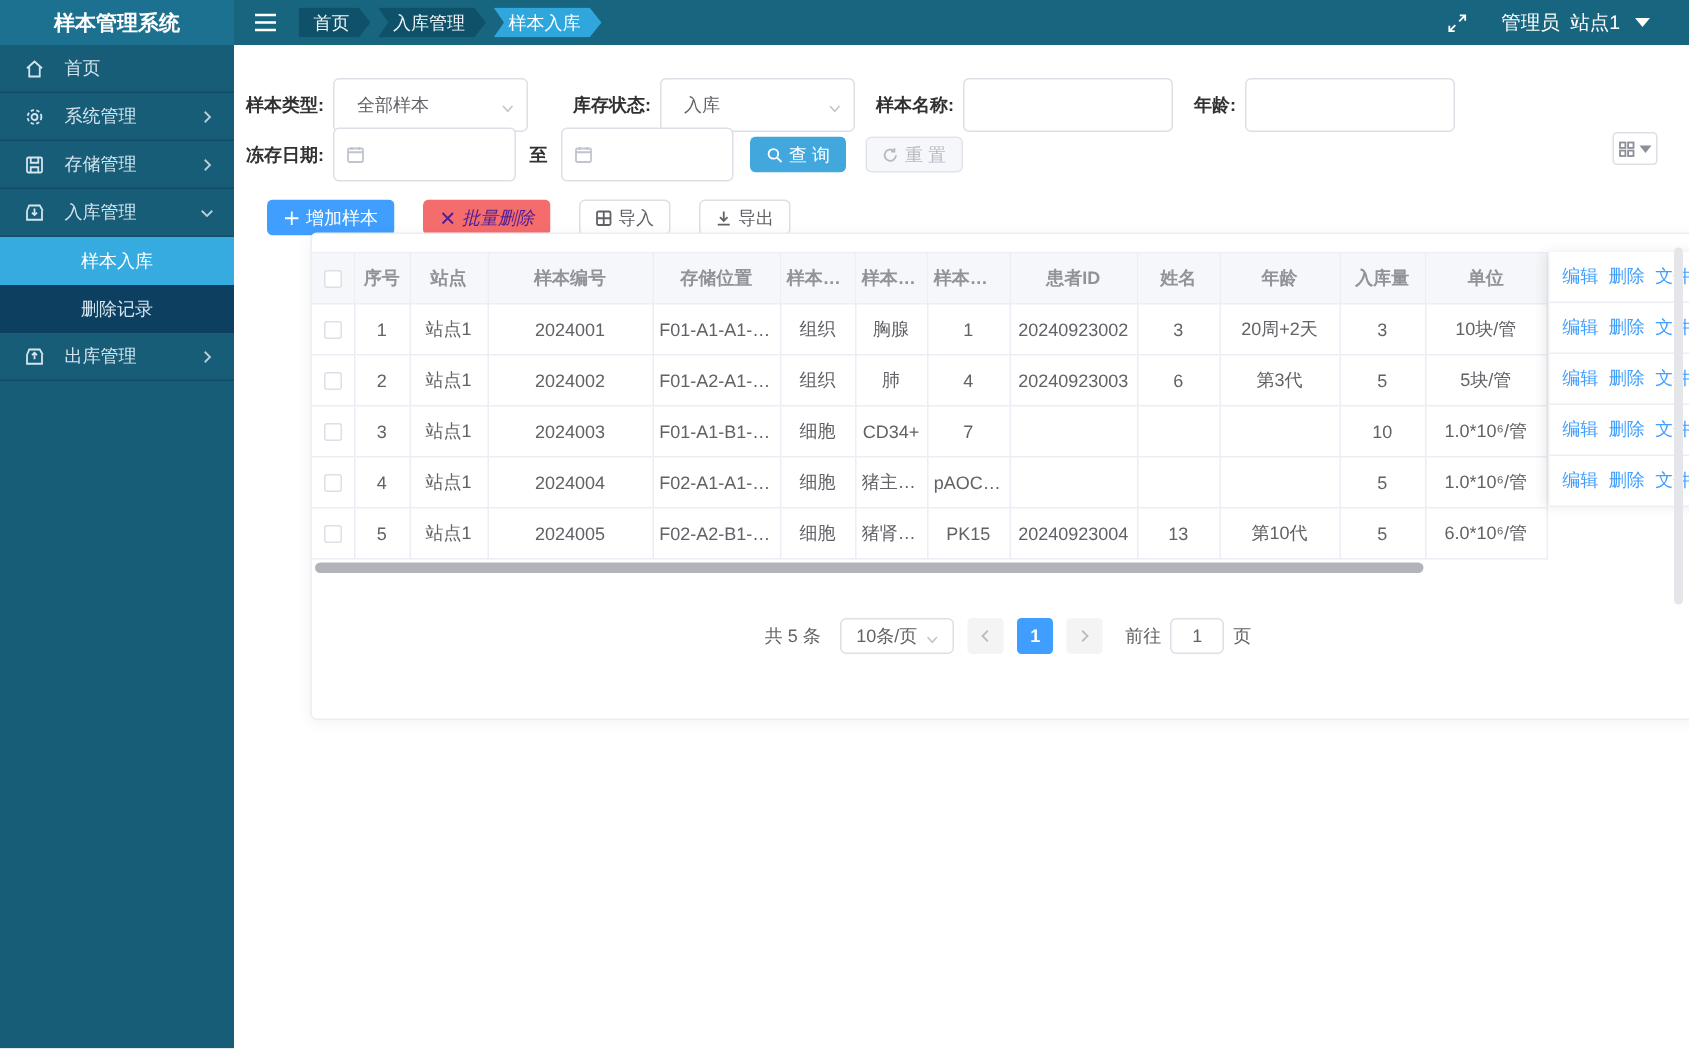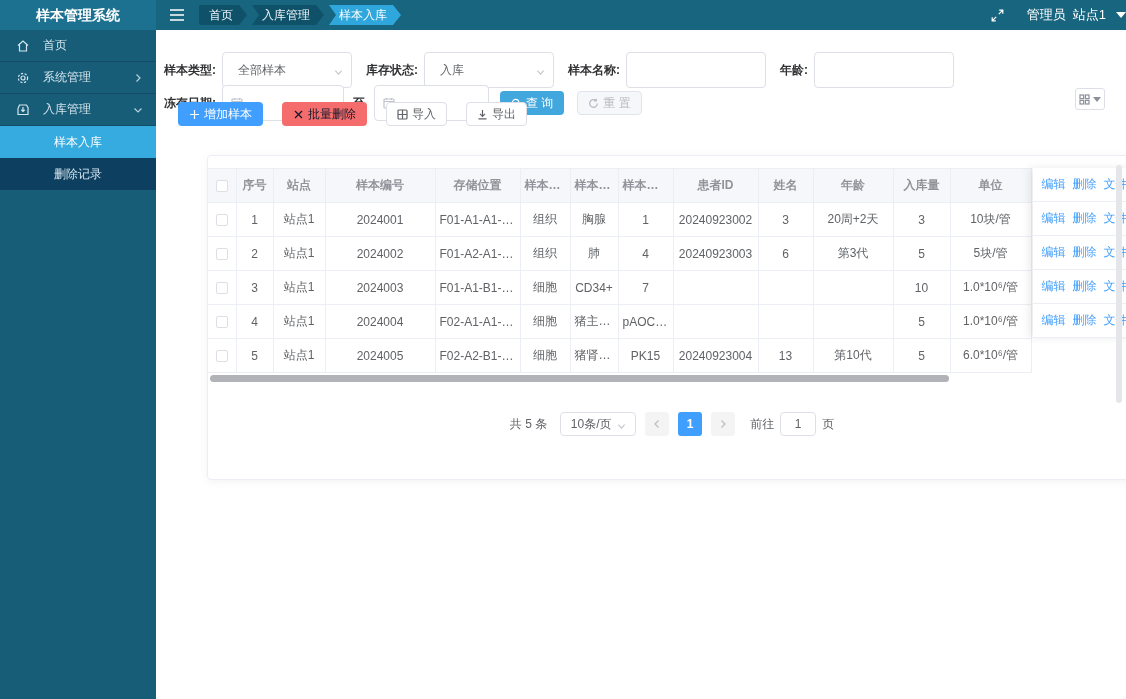--- a/index.html
+++ b/index.html
@@ -28,7 +28,7 @@
     clip-path:polygon(0 0, calc(100% - 8px) 0, 100% 50%, calc(100% - 8px) 100%, 0 100%, 7px 50%); cursor:pointer; }
   .crumb:first-child { clip-path:polygon(0 0, calc(100% - 8px) 0, 100% 50%, calc(100% - 8px) 100%, 0 100%); border-radius:2px 0 0 2px; }
   .crumb.active { background:#2fa7dc; color:#fff; }
-  .topbar-right { margin-left:auto; display:flex; align-items:center; gap:22px; }
+  .topbar-right { margin-left:auto; display:flex; align-items:center; gap:22px; padding-right:26px; }
   .fullscreen { width:15px; height:15px; cursor:pointer; color:#fff; }
   .userbox { display:flex; align-items:center; gap:7px; font-size:13px; cursor:pointer; }
   .userbox .caret { width:0; height:0; border-left:5px solid transparent; border-right:5px solid transparent; border-top:6px solid #fff; margin-left:3px; }

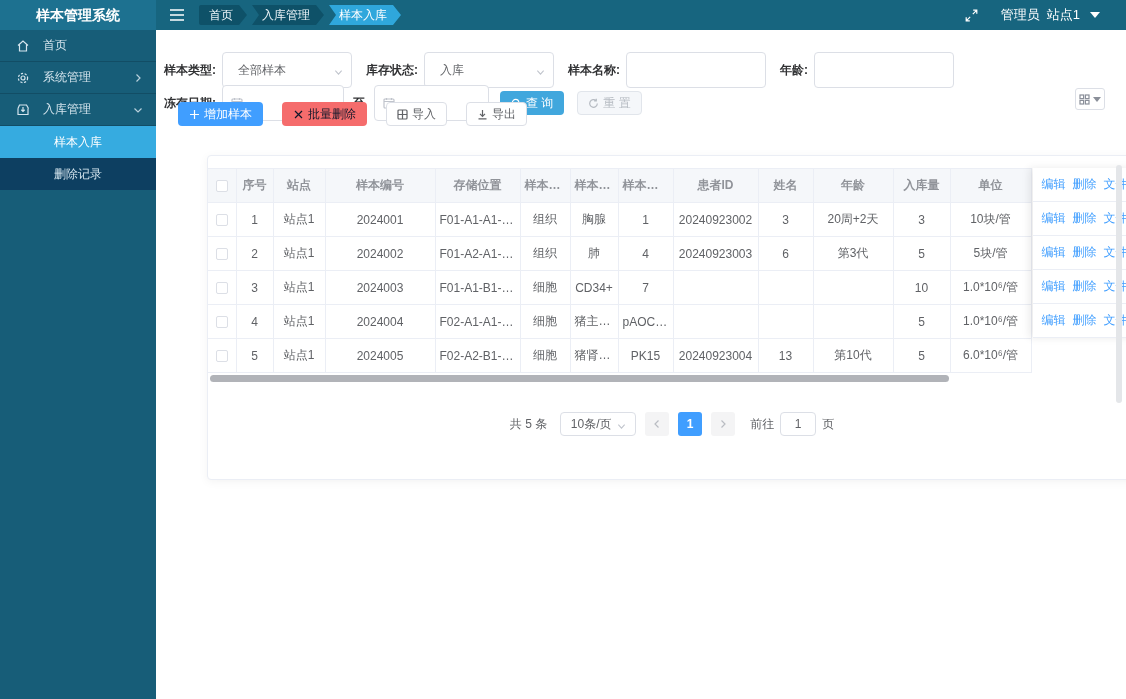--- a/index.html
+++ b/index.html
@@ -162,7 +162,7 @@
               <path d="M1.5 3 5 6.8 8.5 3"></path>
             </svg></span>
       </span>
-      <span class="f-label" style="margin-left:14px;">库存状态:</span>
+      <span class="f-label" style="margin-left:30px;">库存状态:</span>
       <span class="ctl sel">
         <span>入库</span>
         <span class="sel-caret"><svg class="ic" viewBox="0 0 10 10">

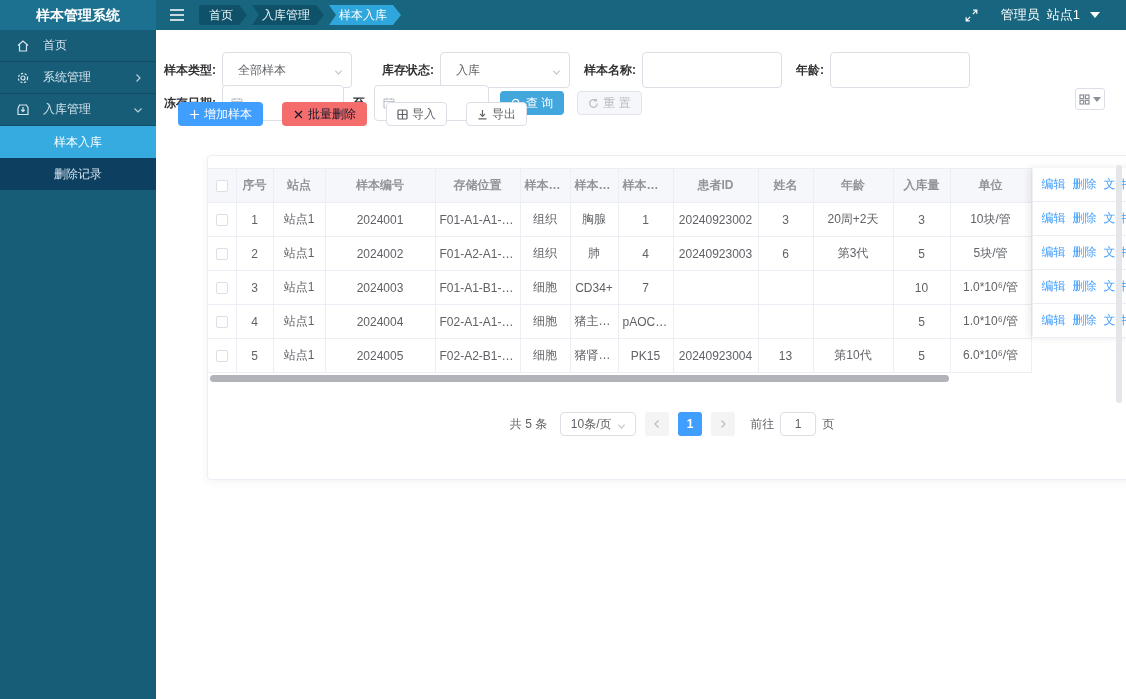--- a/index.html
+++ b/index.html
@@ -110,6 +110,20 @@
         <div class="menu-item">
           <span class="mi-icon">
             <svg class="ic" viewBox="0 0 14 14">
+              <rect x="2" y="2" width="10" height="10" rx="1"></rect>
+              <path d="M4.5 2v3.5h5V2M4.5 12V8.5h5V12"></path>
+            </svg>
+          </span>
+          <span class="mi-label">存储管理</span>
+          <span class="mi-chevron">
+            <svg class="ic" viewBox="0 0 10 10" stroke-width="1.4">
+              <path d="M3.5 1.5 7 5 3.5 8.5"></path>
+            </svg>
+          </span>
+        </div>
+        <div class="menu-item">
+          <span class="mi-icon">
+            <svg class="ic" viewBox="0 0 14 14">
               <path d="M2 5.5 3.5 2h7L12.5 5.5M2 5.5V11.5h10V5.5M7 4v4.3M5.3 6.8 7 8.4l1.7-1.6"></path>
             </svg>
           </span>

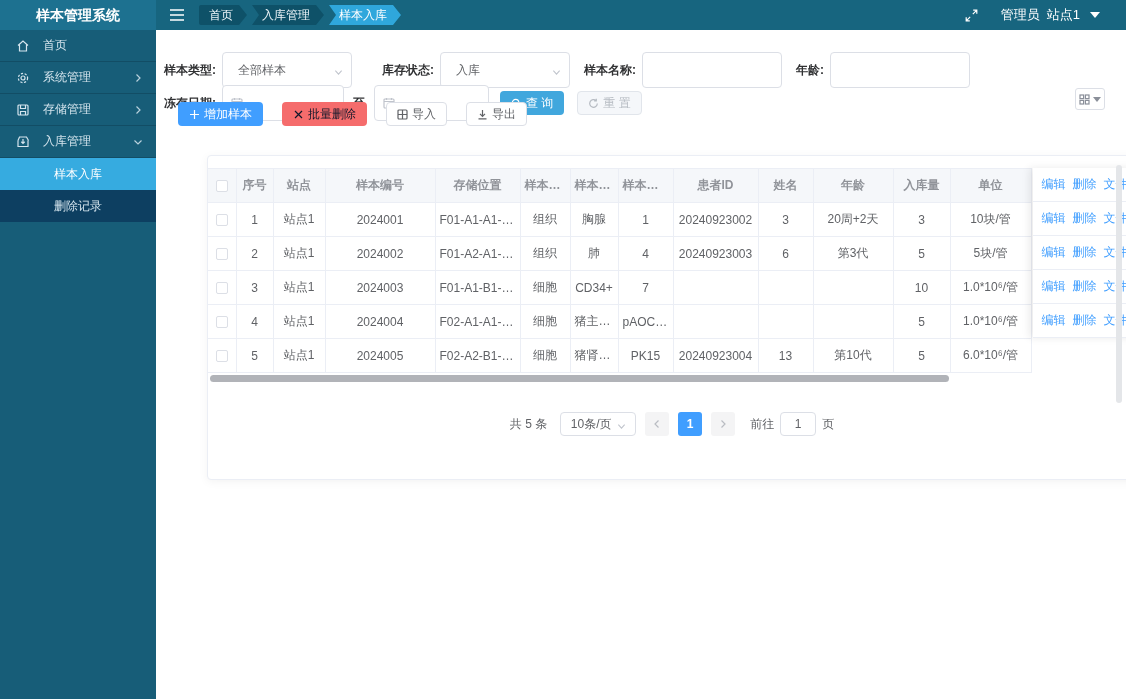--- a/index.html
+++ b/index.html
@@ -227,7 +227,7 @@
       </button>
     </div>
 
-    <div class="filter-row" style="top:72px; left:22px; gap:19px;">
+    <div class="filter-row" style="top:103px; left:22px; gap:19px;">
       <button class="btn btn-blue">
         <span class="bicon">
             <svg class="ic" viewBox="0 0 11 11" stroke-width="1.6">

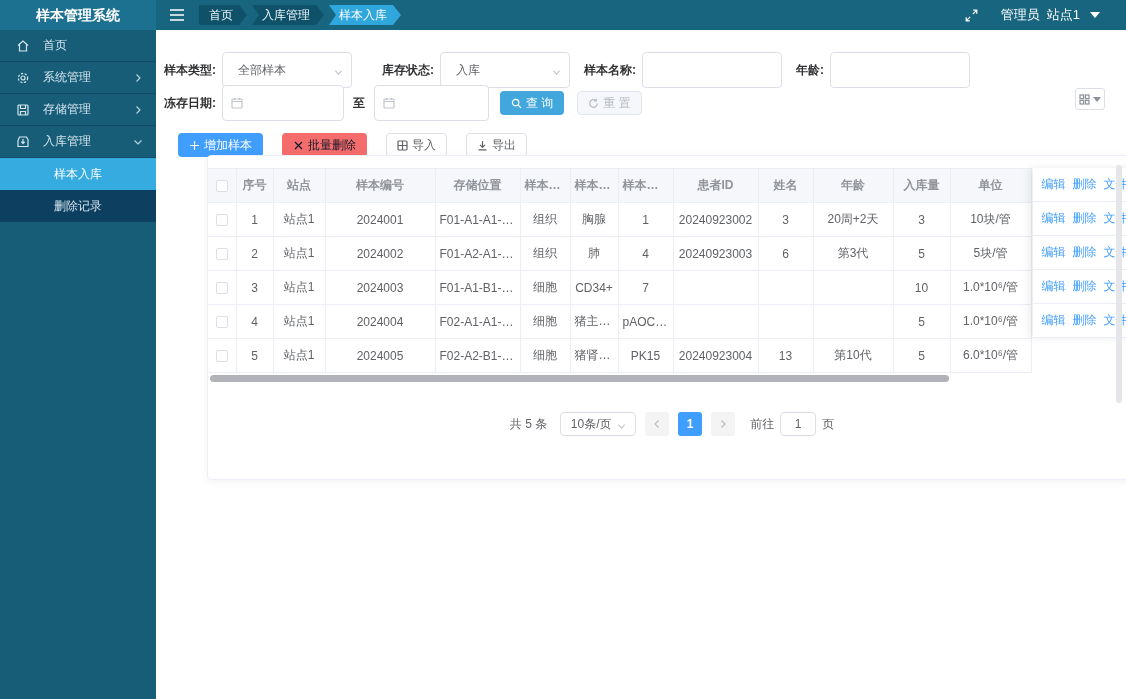--- a/index.html
+++ b/index.html
@@ -47,7 +47,7 @@
   .btn-primary { background:#41a7dd; color:#fff; }
   .btn-plain { background:#f5f7fa; border-color:#e1e5eb; color:#b6bbc2; }
   .btn-blue { background:#409eff; color:#fff; }
-  .btn-red { background:#f56c6c; color:#0f172a; }
+  .btn-red { background:#f56c6c; color:#4c1d95;font-style:italic; }
   .btn-white { background:#fff; border-color:#dcdfe6; color:#606266; }
   .bicon { width:11px; height:11px; display:inline-flex; }
   .colset-btn { position:absolute; right:21px; top:58px; width:30px; height:22px; border:1px solid #dcdfe6; border-radius:3px; background:#fff; display:flex; align-items:center; justify-content:center; gap:3px; color:#8a8f99; cursor:pointer; }

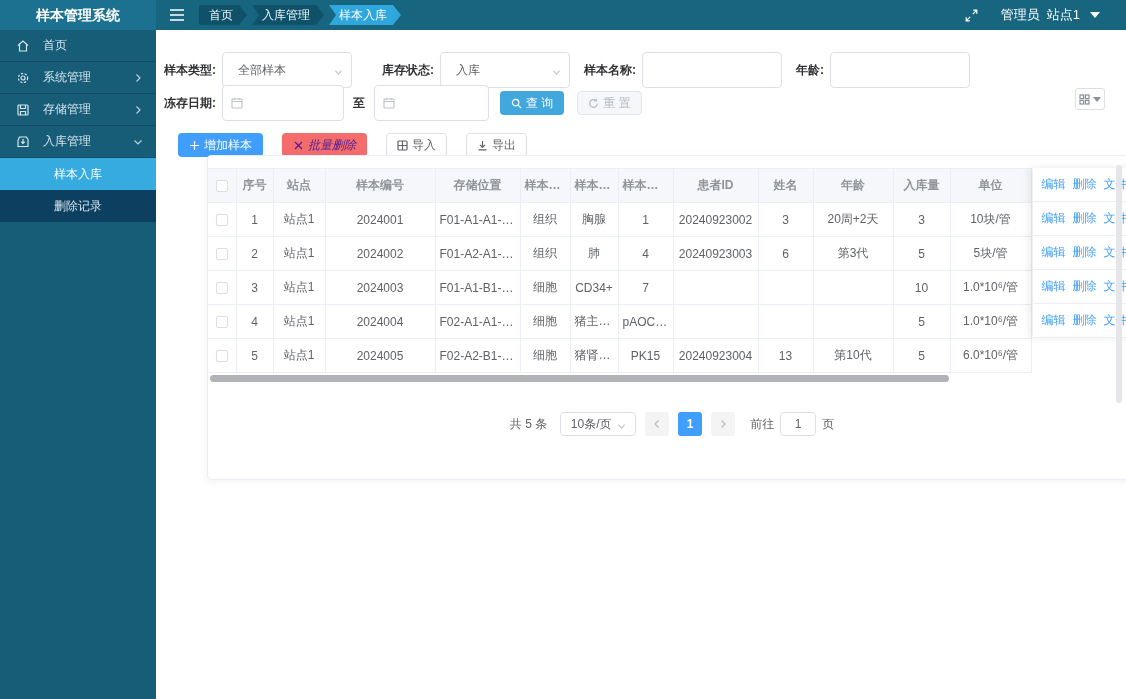--- a/index.html
+++ b/index.html
@@ -138,6 +138,19 @@
           <div class="submenu-item active">样本入库</div>
           <div class="submenu-item">删除记录</div>
         </div>
+        <div class="menu-item">
+          <span class="mi-icon">
+            <svg class="ic" viewBox="0 0 14 14">
+              <path d="M2 5.5 3.5 2h7L12.5 5.5M2 5.5V11.5h10V5.5M7 8.5V4.2M5.3 5.8 7 4.2l1.7 1.6"></path>
+            </svg>
+          </span>
+          <span class="mi-label">出库管理</span>
+          <span class="mi-chevron">
+            <svg class="ic" viewBox="0 0 10 10" stroke-width="1.4">
+              <path d="M3.5 1.5 7 5 3.5 8.5"></path>
+            </svg>
+          </span>
+        </div>
       </nav>
   </aside>
 

